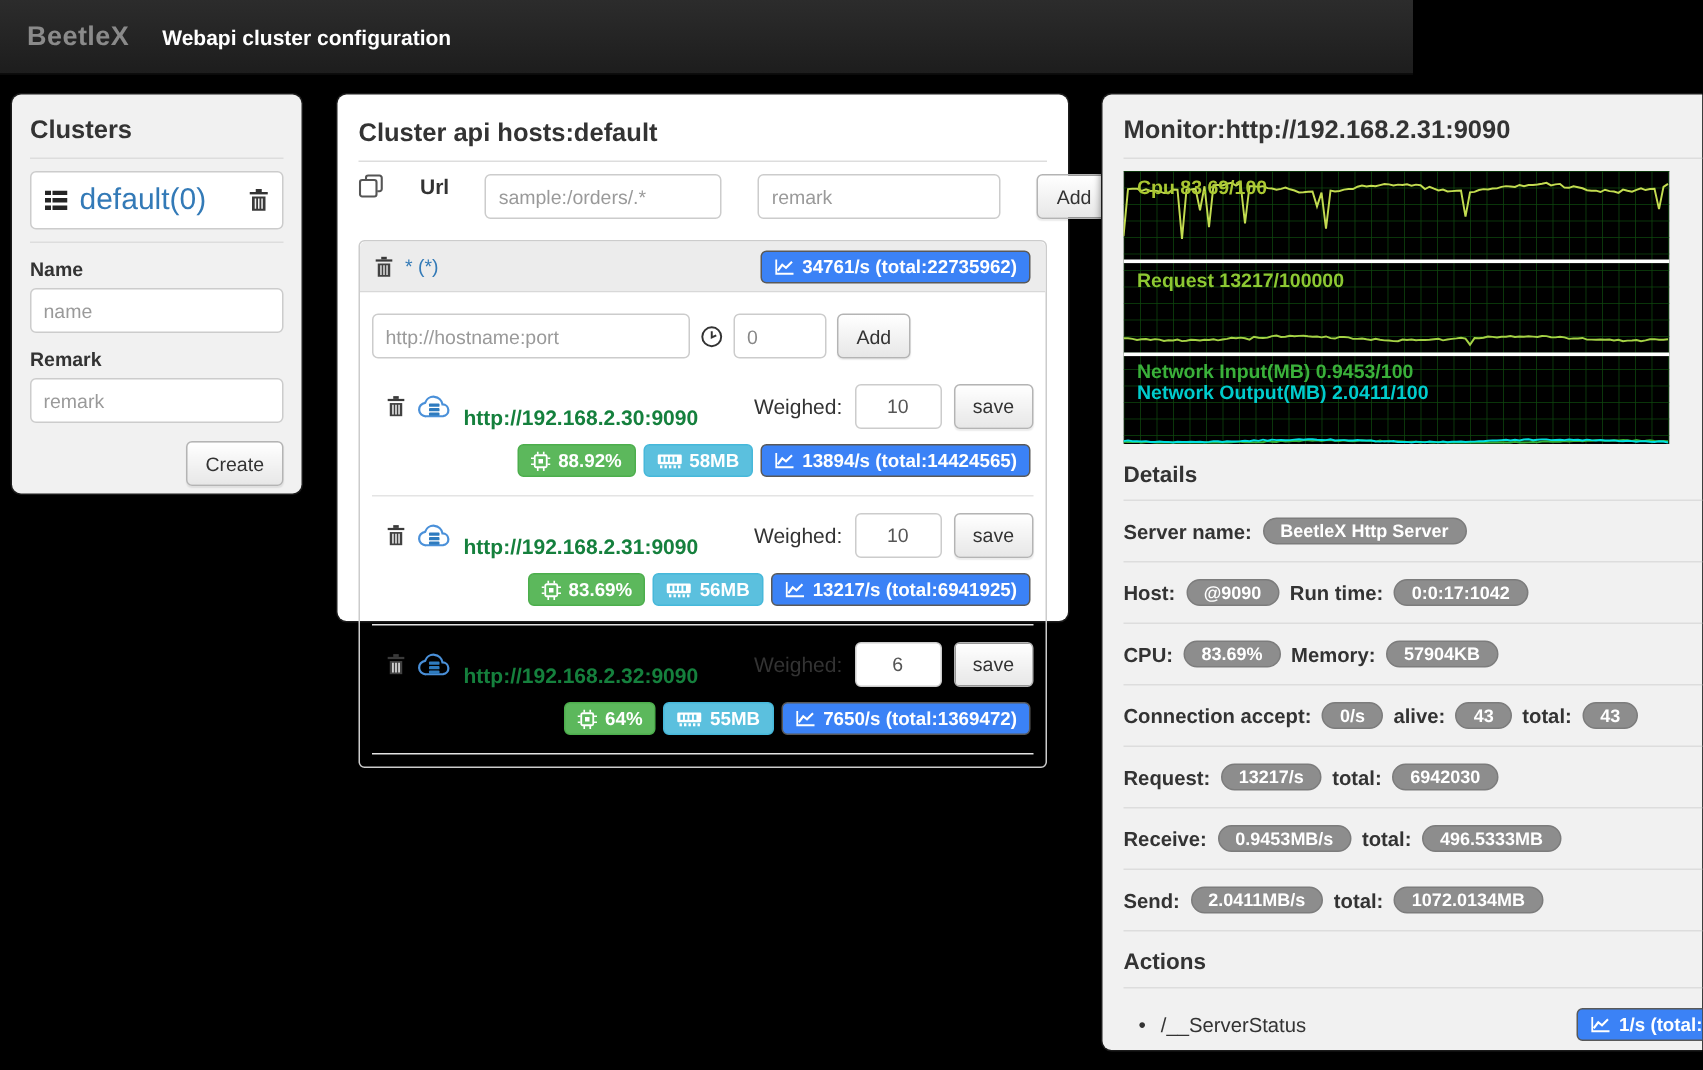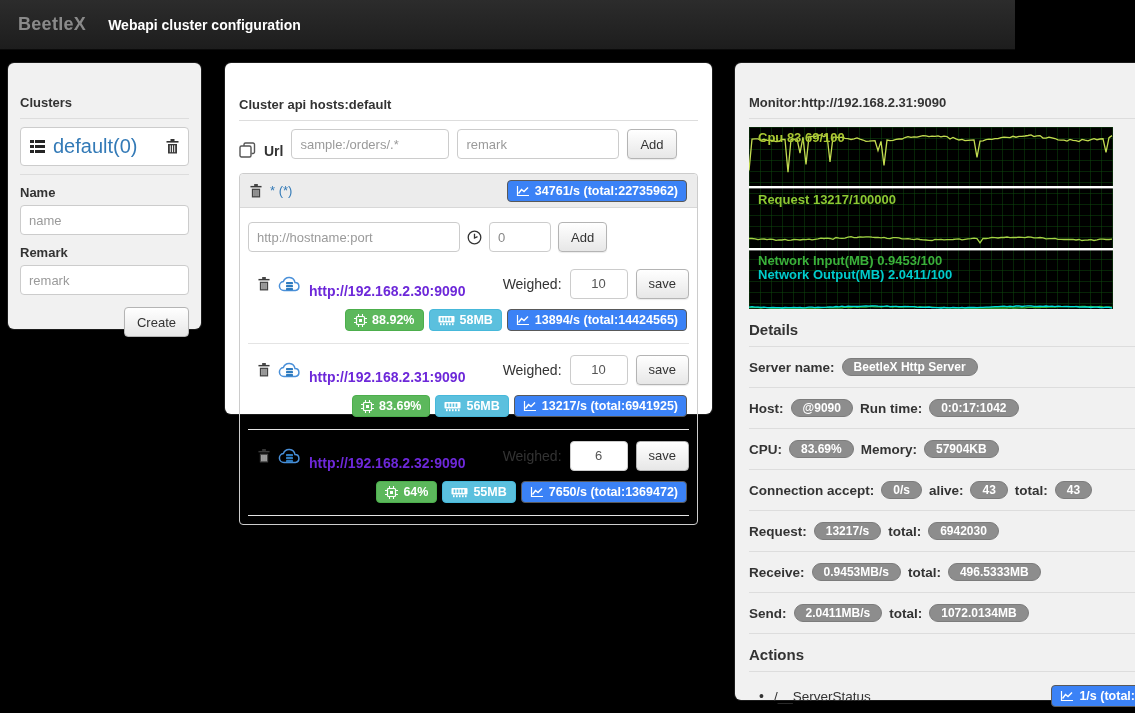--- a/index.html
+++ b/index.html
@@ -8,7 +8,7 @@
   .page { position:relative; width:1135px; height:713px; background:#000; overflow:hidden; }
 
   
-  .navbar { position:absolute; left:0; top:0; width:1015px; height:50px;
+  .navbar { position:absolute; left:0; top:0; width:942px; height:50px;
             background:linear-gradient(#2c2c2c,#1d1d1d); border-bottom:1px solid #0a0a0a;
             display:flex; align-items:center; padding:0 18px; }
   .brand { color:#8a8a8a; font-size:18px; font-weight:700; letter-spacing:.3px; cursor:pointer; }

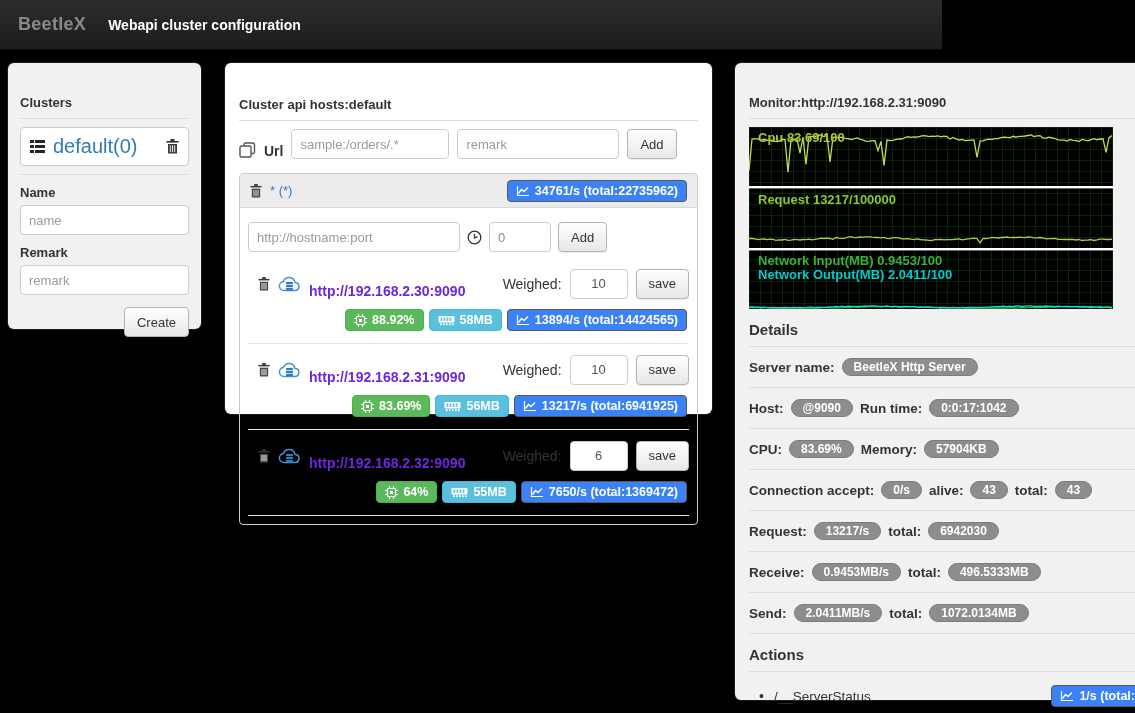--- a/index.html
+++ b/index.html
@@ -22,7 +22,7 @@
   .hosts-card { left:225px; top:63px; width:487px; height:351px; padding:14px; }
   .monitor-card { left:735px; top:63px; width:448px; height:637px; padding:12px 14px; }
 
-  .panel-title { font-size:13px; font-weight:700; color:#333; margin:20px 0 8px; }
+  .panel-title { font-size:17px; font-weight:700; color:#333; margin:2px 0 8px; }
   hr.div { border:none; border-top:1px solid #ddd; margin:8px 0; }
 
   

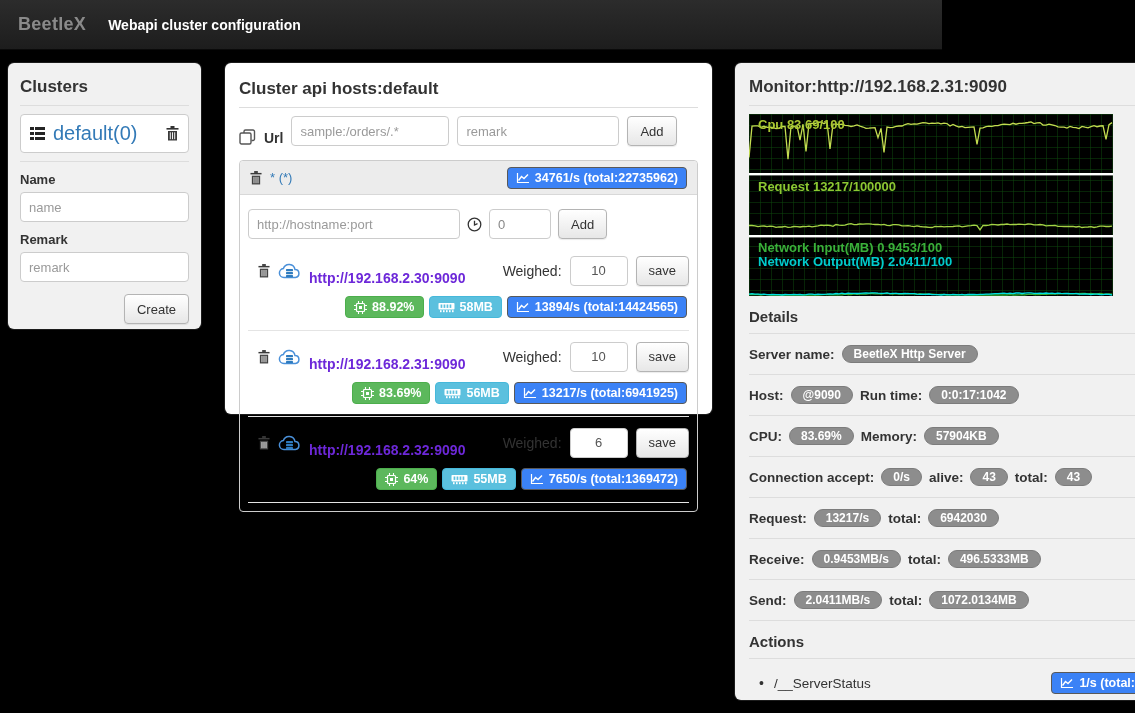--- a/index.html
+++ b/index.html
@@ -44,7 +44,7 @@
   .btn-row { display:flex; justify-content:flex-end; margin-top:12px; }
 
   
-  .url-row { display:flex; align-items:flex-end; gap:8px; }
+  .url-row { display:flex; align-items:flex-start; gap:24px; }
   .url-label { font-size:14px; font-weight:700; color:#333; }
   .group { border:1px solid #ccc; border-radius:4px; margin-top:14px; }
   .group-header { display:flex; align-items:center; gap:8px; background:#ececec;

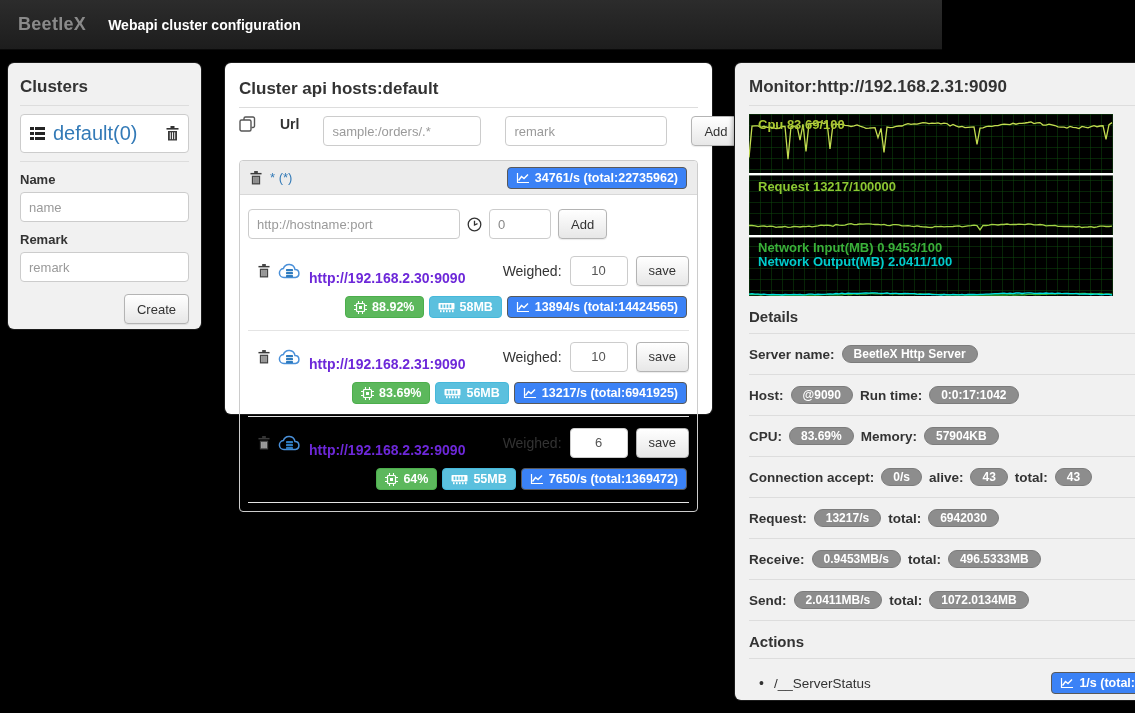--- a/index.html
+++ b/index.html
@@ -53,7 +53,7 @@
   .group-body { padding:10px 8px 2px; }
   .host-add-row { display:flex; align-items:center; gap:7px; margin:4px 0 12px; }
   .host-row { display:flex; align-items:center; gap:8px; padding:4px 0 2px 10px; }
-  .host-row a { color:#6d28d9; font-size:14px; font-weight:700; text-decoration:none; cursor:pointer;margin-top:15px; }
+  .host-row a { color:#15803d; font-size:14px; font-weight:700; text-decoration:none; cursor:pointer;margin-top:15px; }
   .weighed { font-size:14px; color:#333; margin-left:auto; }
   .w-input { width:58px; text-align:center; color:#555; }
   .badge-row { display:flex; justify-content:flex-end; gap:5px; padding:8px 2px 6px 0; }

